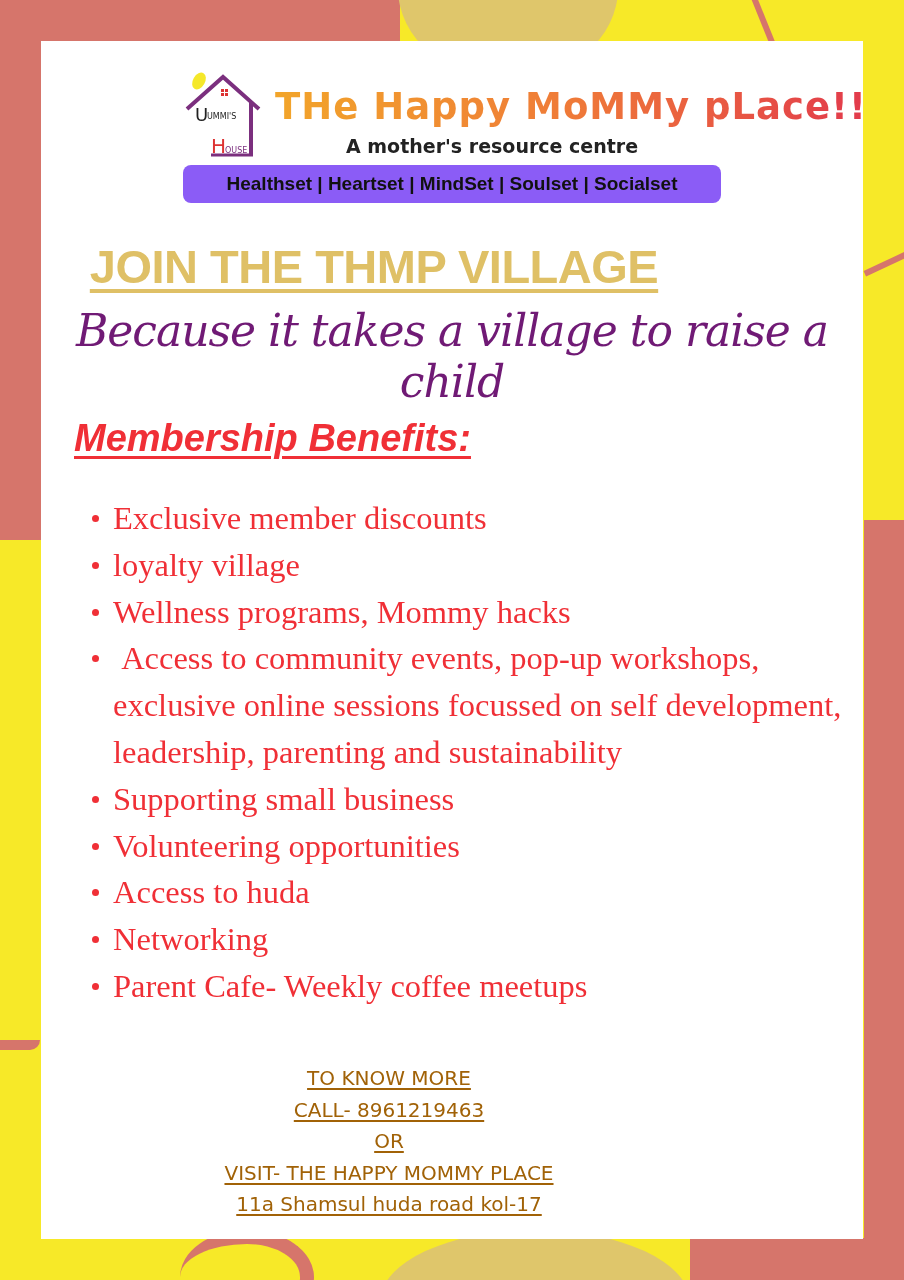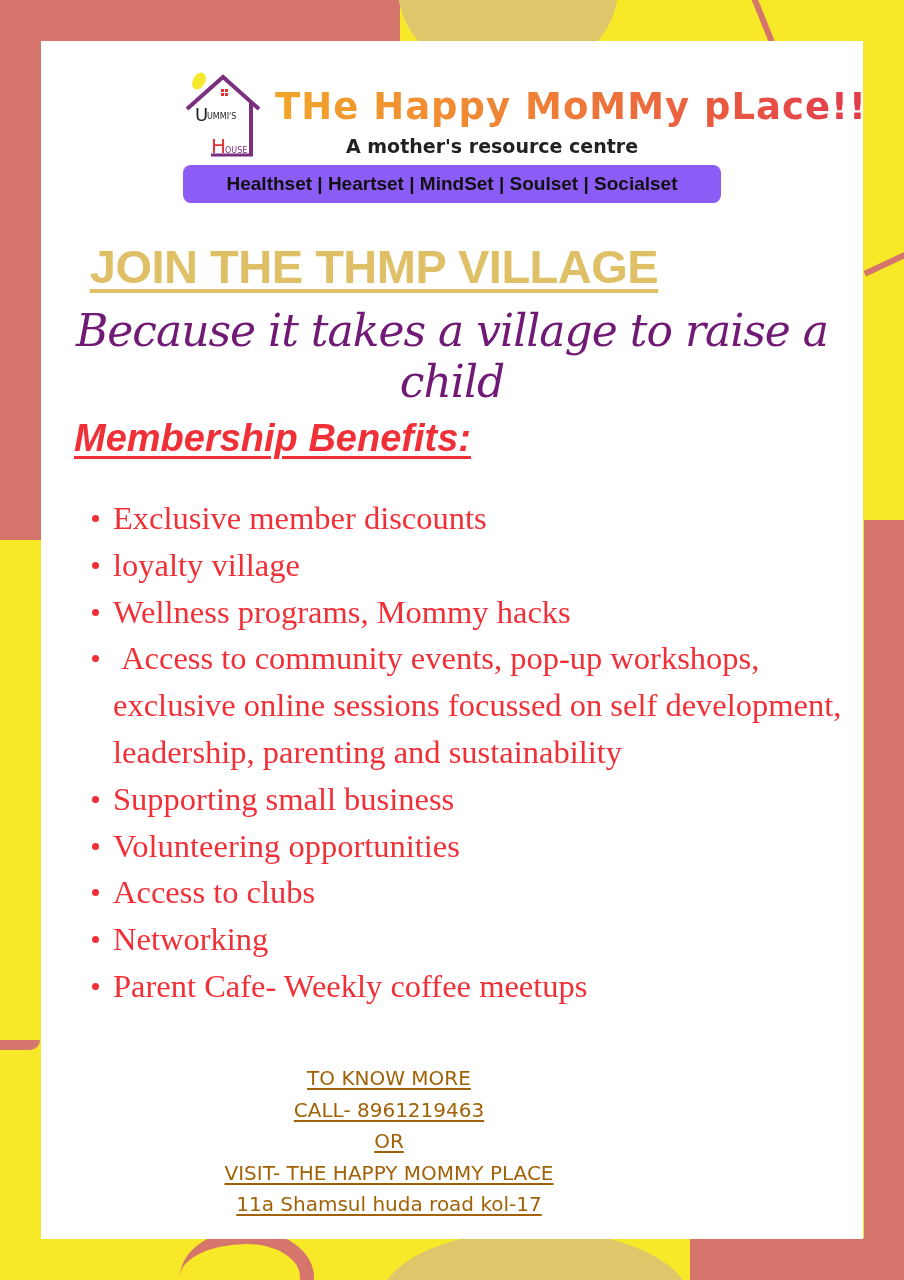--- a/index.html
+++ b/index.html
@@ -123,7 +123,7 @@
     <li><span class="bullet"></span><span style="white-space:pre-wrap"> Access to community events, pop-up workshops, exclusive online sessions focussed on self development, leadership, parenting and sustainability</span></li>
     <li><span class="bullet"></span><span>Supporting small business</span></li>
     <li><span class="bullet"></span><span>Volunteering opportunities</span></li>
-    <li><span class="bullet"></span><span>Access to clubs</span></li>
+    <li><span class="bullet"></span><span>Access to huda</span></li>
     <li><span class="bullet"></span><span>Networking</span></li>
     <li><span class="bullet"></span><span>Parent Cafe- Weekly coffee meetups</span></li>
   </ul>

